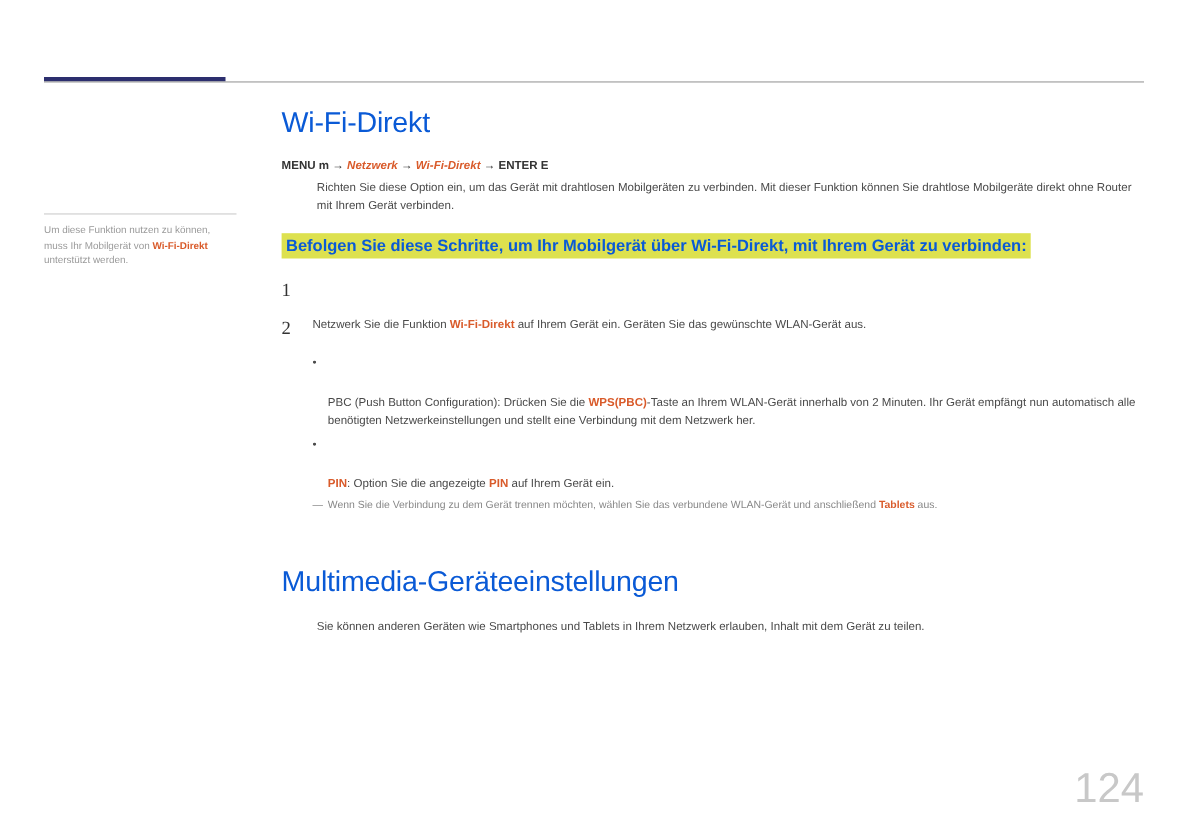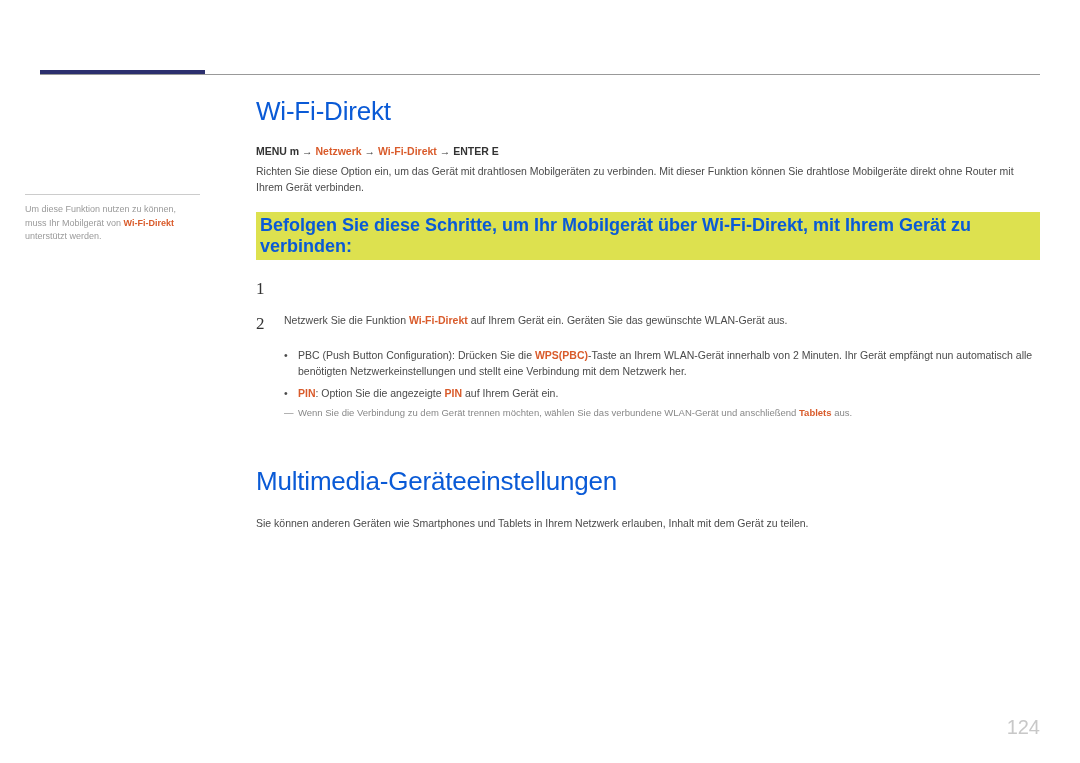--- a/index.html
+++ b/index.html
@@ -56,7 +56,7 @@
     color: #333;
     margin-bottom: 6px;
   }
-  .menupath .em { color: #d95b2b; }
+  .menupath .em { color: #d95b2b; font-style: italic; }
   .em { color: #d95b2b; font-weight: bold; }
   .body-text {
     font-size: 10.5px;

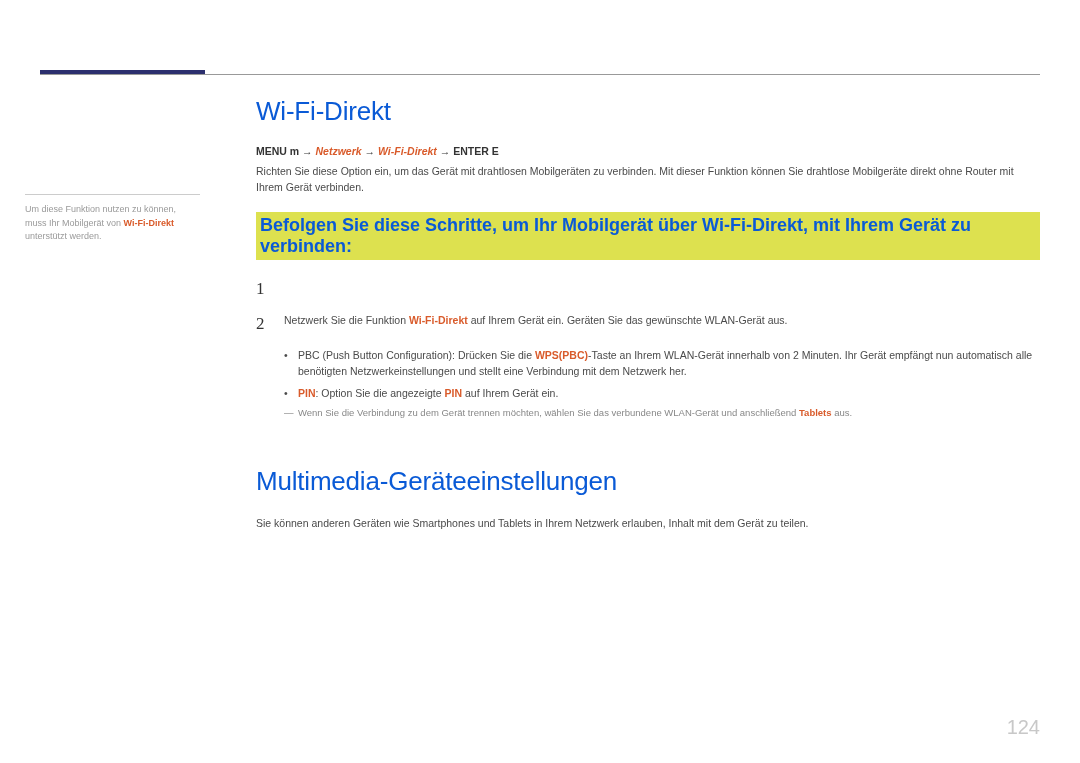--- a/index.html
+++ b/index.html
@@ -63,6 +63,7 @@
     line-height: 1.55;
     color: #4a4a4a;
     margin-bottom: 16px;
+    margin-left: 32px;
   }
   .highlight {
     background: #dde14f;

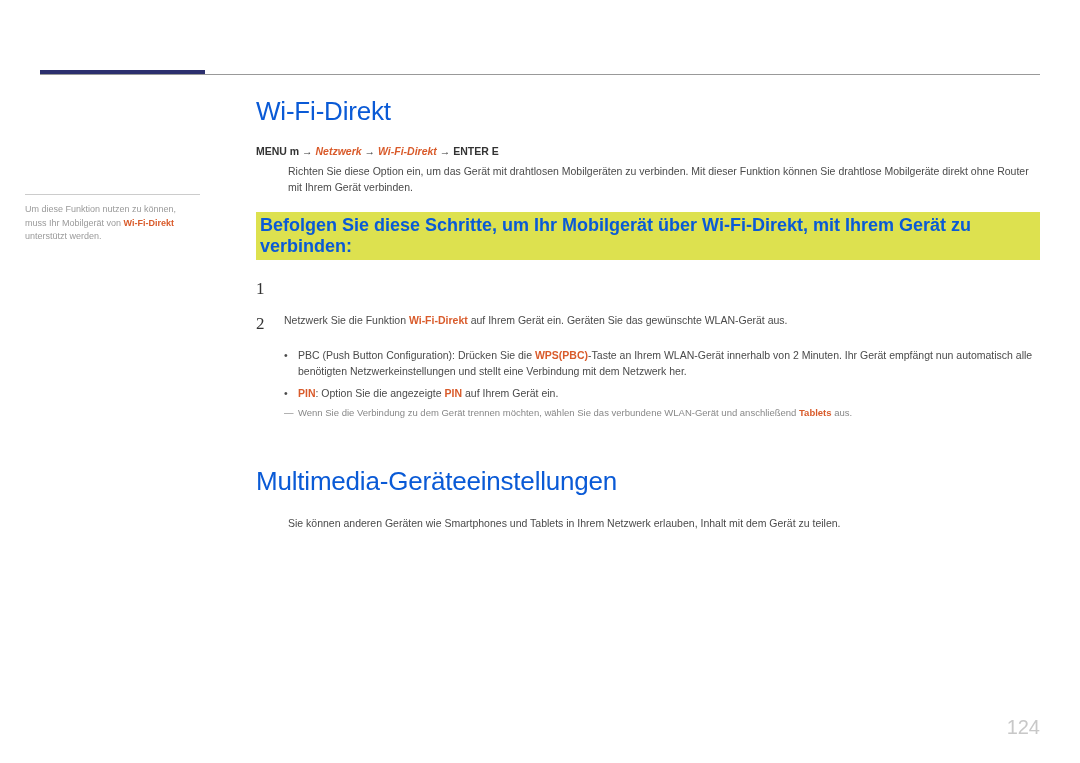--- a/index.html
+++ b/index.html
@@ -28,7 +28,7 @@
   .side-note {
     position: absolute;
     top: 194px;
-    left: 25px;
+    left: 40px;
     width: 175px;
     font-size: 9px;
     line-height: 1.5;

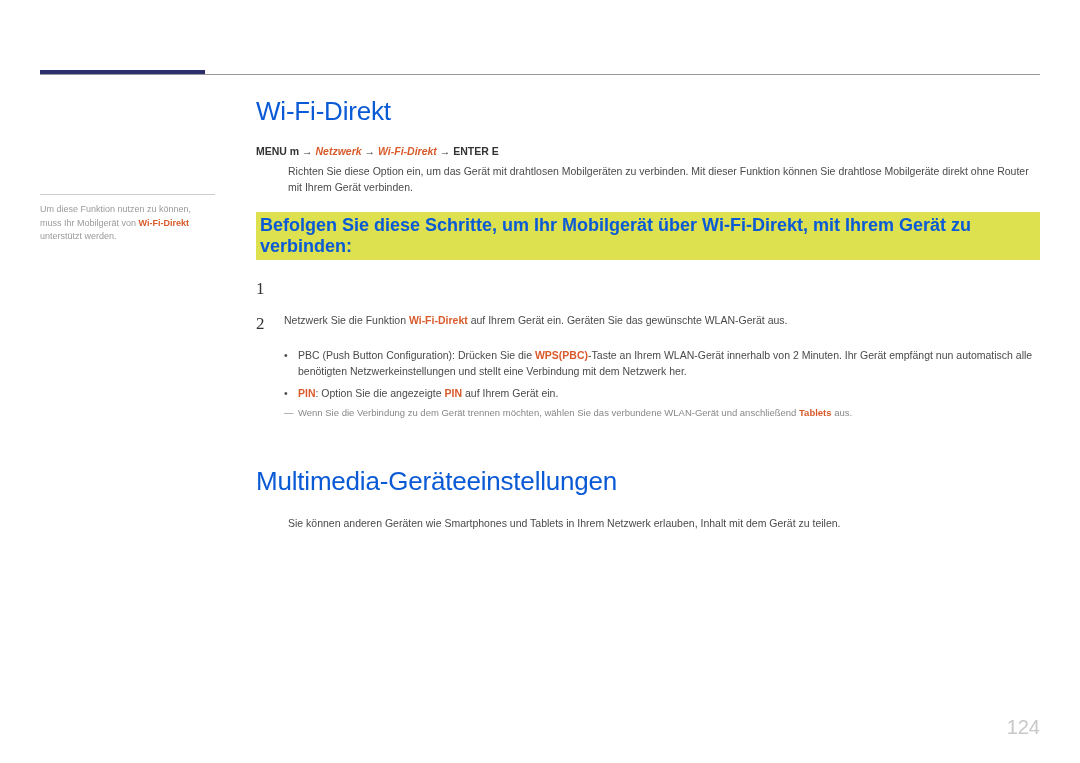--- a/index.html
+++ b/index.html
@@ -69,7 +69,7 @@
     background: #dde14f;
     color: #0a5ad6;
     font-weight: bold;
-    font-size: 18px;
+    font-size: 15px;
     padding: 3px 4px;
     display: inline-block;
     margin-bottom: 10px;

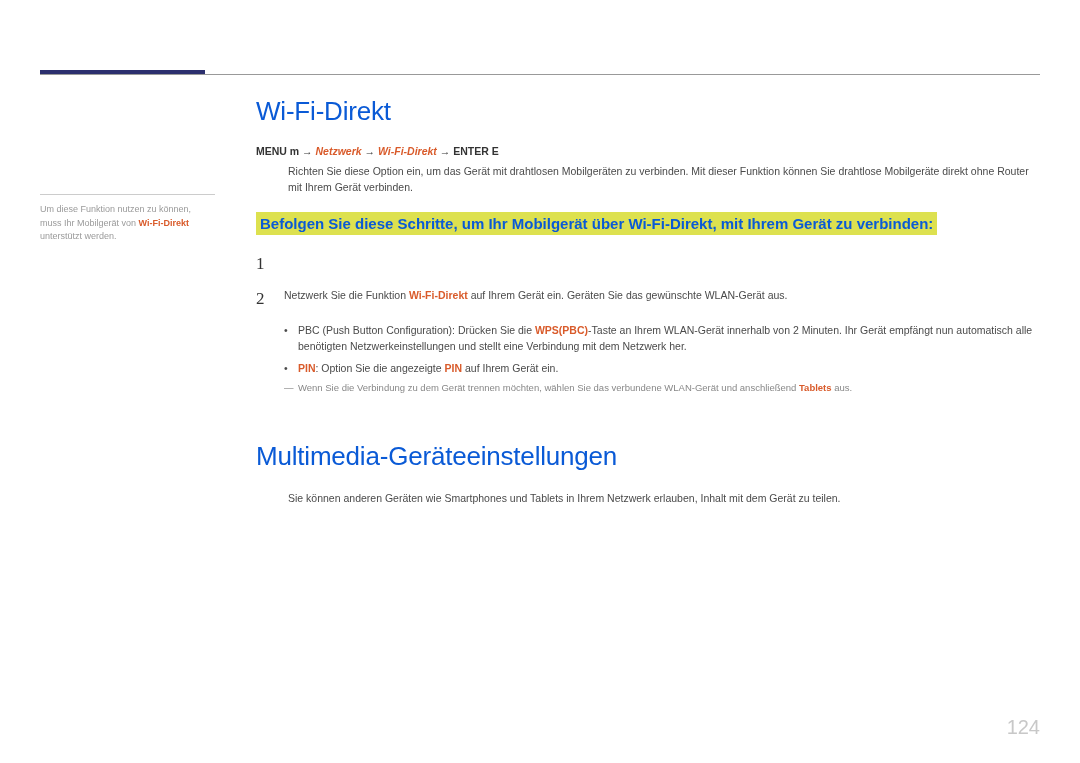--- a/index.html
+++ b/index.html
@@ -104,7 +104,7 @@
     width: 14px;
     flex-shrink: 0;
   }
-  .bullet .txt { flex: 1; }
+  .bullet .txt { flex: 1; margin-top: 36px; }
   .footnote {
     margin-left: 28px;
     font-size: 9.5px;

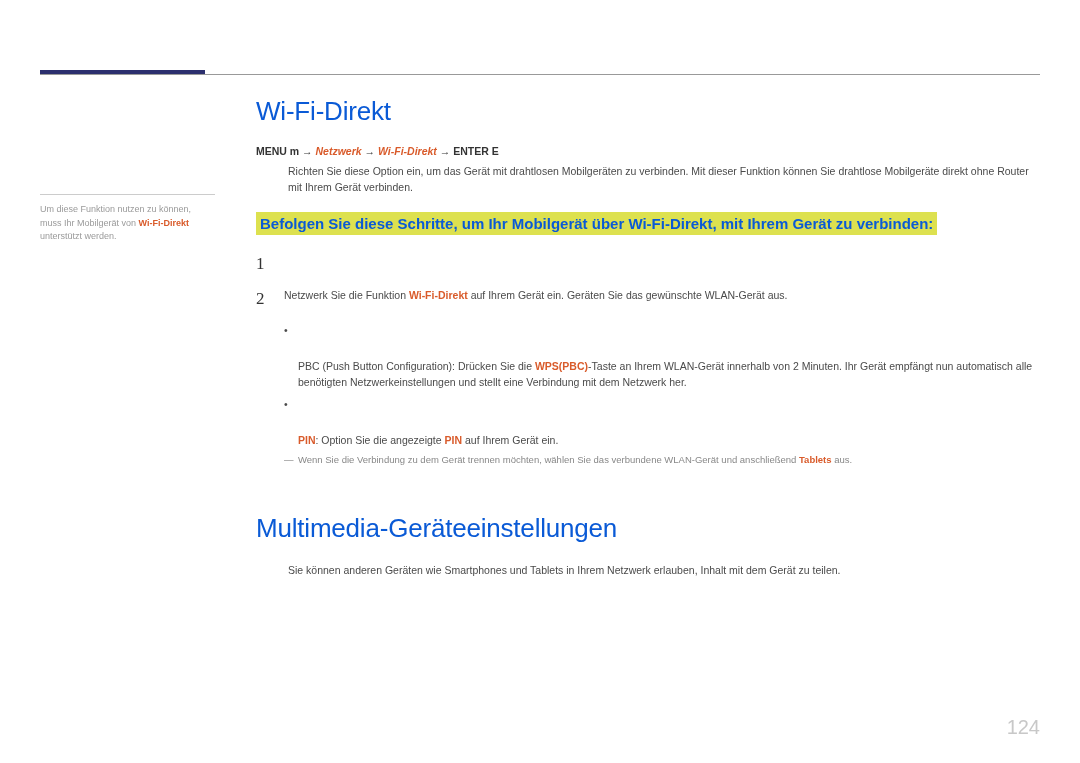--- a/index.html
+++ b/index.html
@@ -120,7 +120,7 @@
     position: absolute;
     bottom: 24px;
     right: 40px;
-    font-size: 20px;
+    font-size: 38px;
     color: #c8c8c8;
     font-weight: 300;
   }

